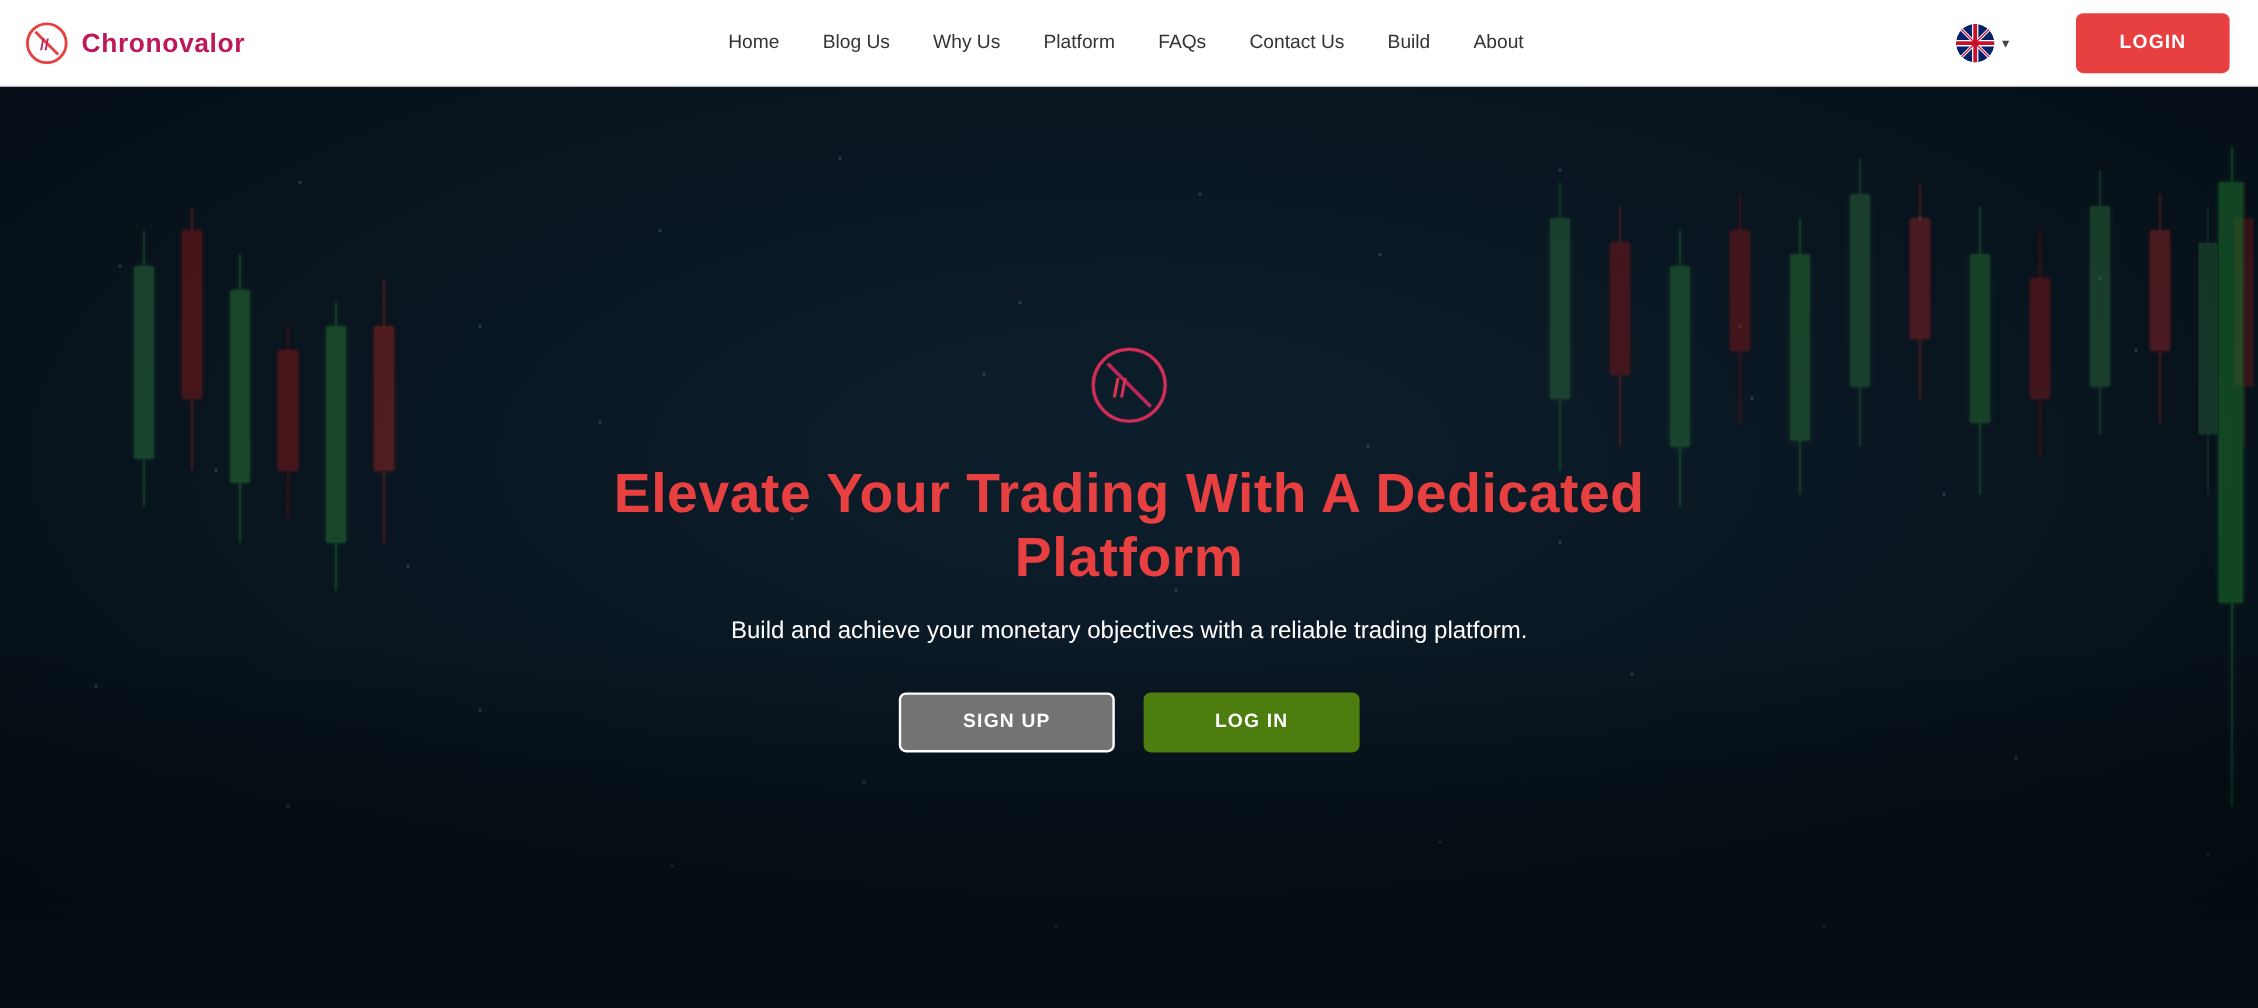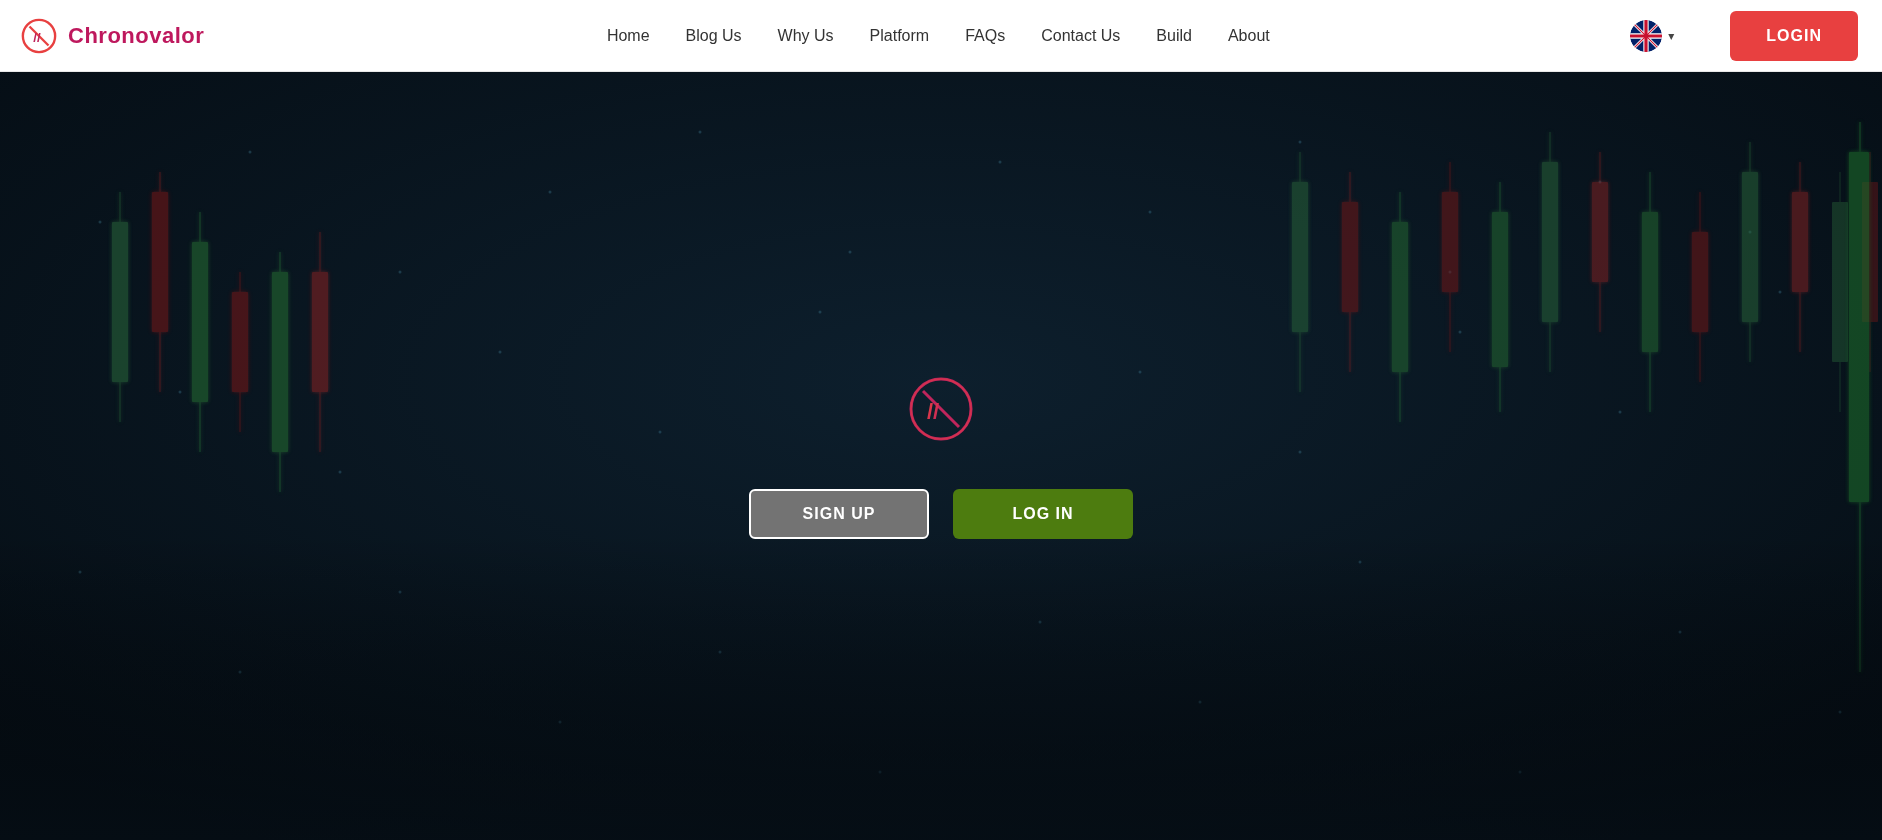--- a/index.html
+++ b/index.html
@@ -378,6 +378,7 @@
       </defs>
     </svg>
 
+    <h1 class="hero-title">Elevate Your Trading With A Dedicated Platform</h1>
 
     <div class="hero-buttons">
       <button class="btn-signup">SIGN UP</button>

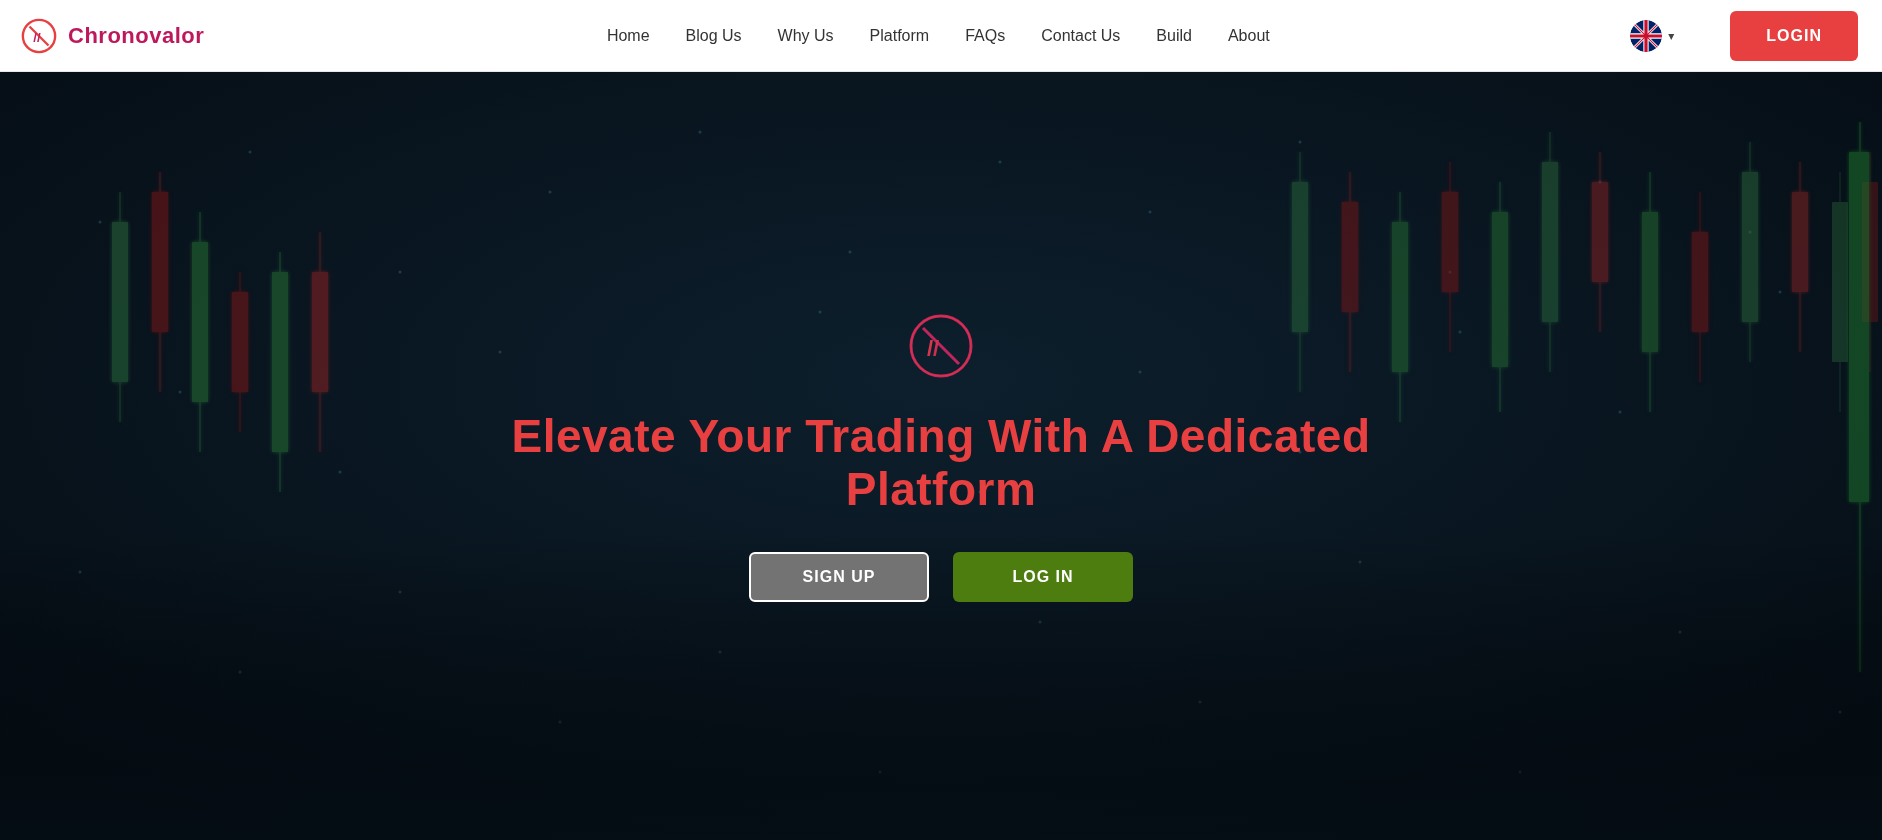--- a/index.html
+++ b/index.html
@@ -379,6 +379,7 @@
     </svg>
 
     <h1 class="hero-title">Elevate Your Trading With A Dedicated Platform</h1>
+    <p class="hero-subtitle">Build and achieve your monetary objectives with a reliable trading platform.</p>
 
     <div class="hero-buttons">
       <button class="btn-signup">SIGN UP</button>

